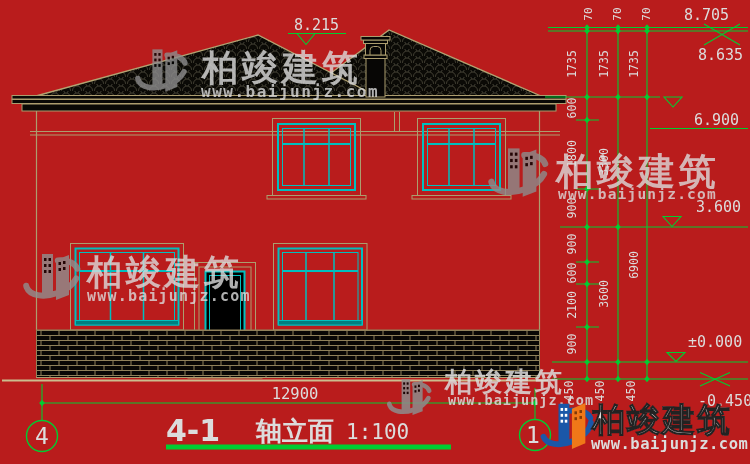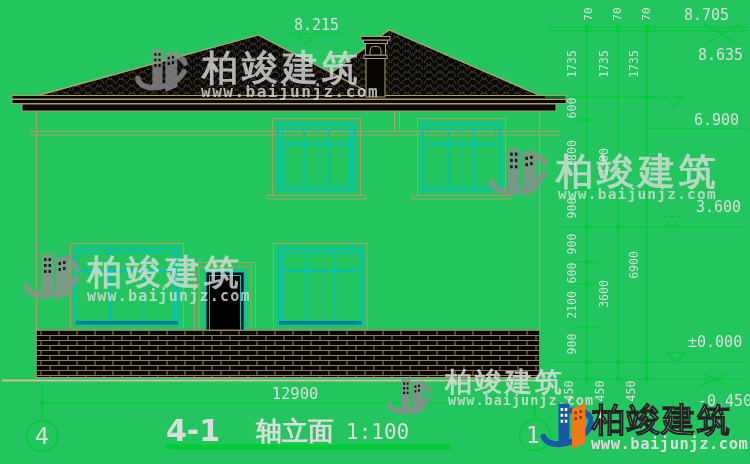--- a/index.html
+++ b/index.html
@@ -3,7 +3,7 @@
 <meta charset="utf-8">
 <style>
   html,body{margin:0;padding:0;background:#000;}
-  .stage{position:relative;width:750px;height:464px;background:#22c55e;overflow:hidden;
+  .stage{position:relative;width:750px;height:464px;background:#b91c1c;overflow:hidden;
          font-family:"DejaVu Sans",sans-serif;}
   svg{position:absolute;left:0;top:0;}
   svg text{font-family:"DejaVu Sans Mono",monospace;fill:#dcdcdc;}

